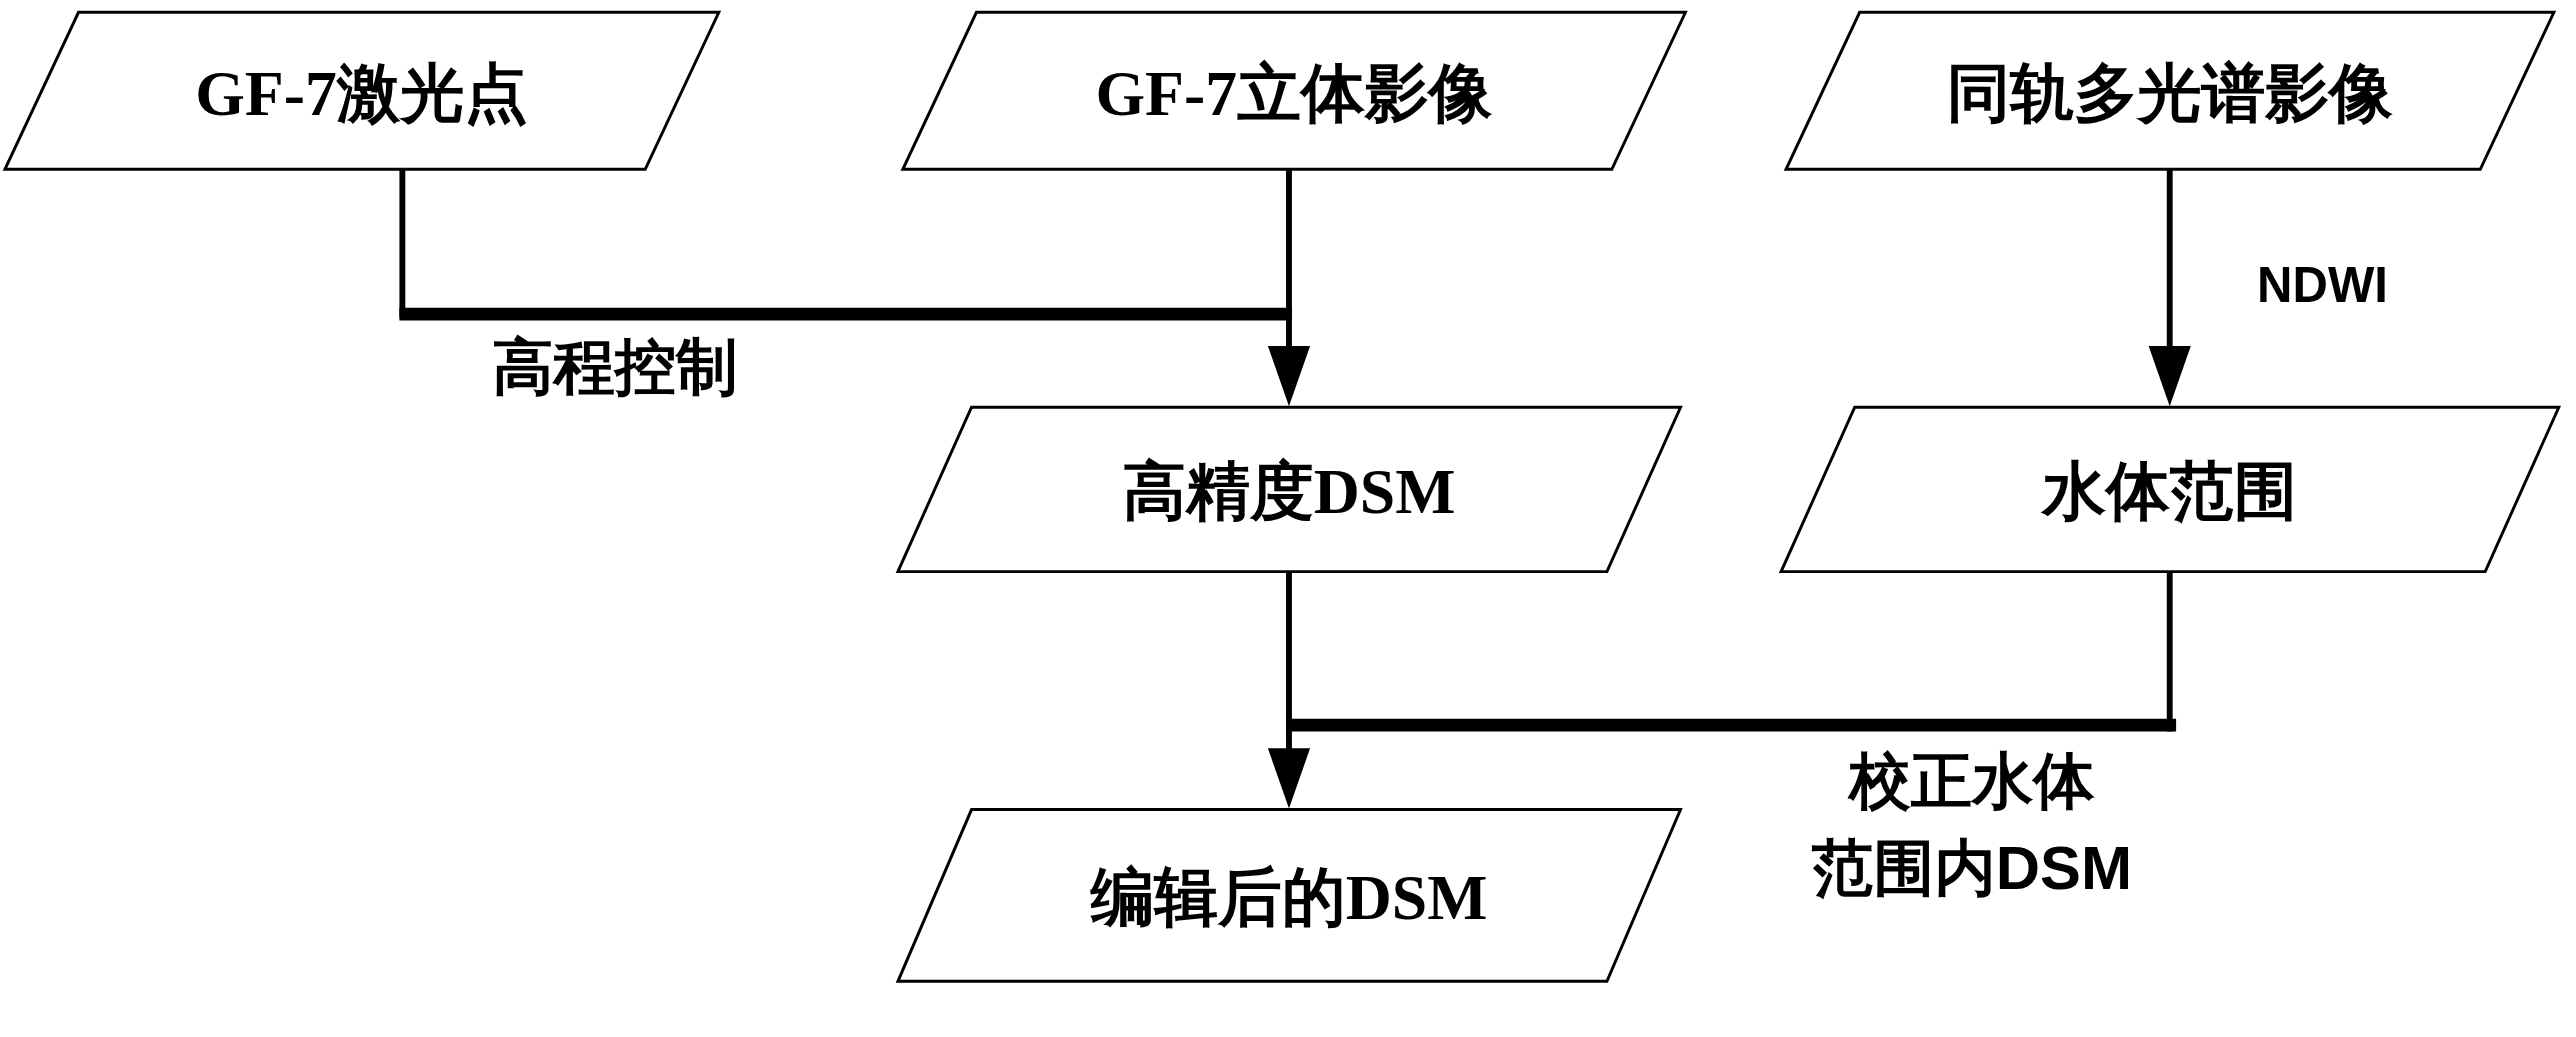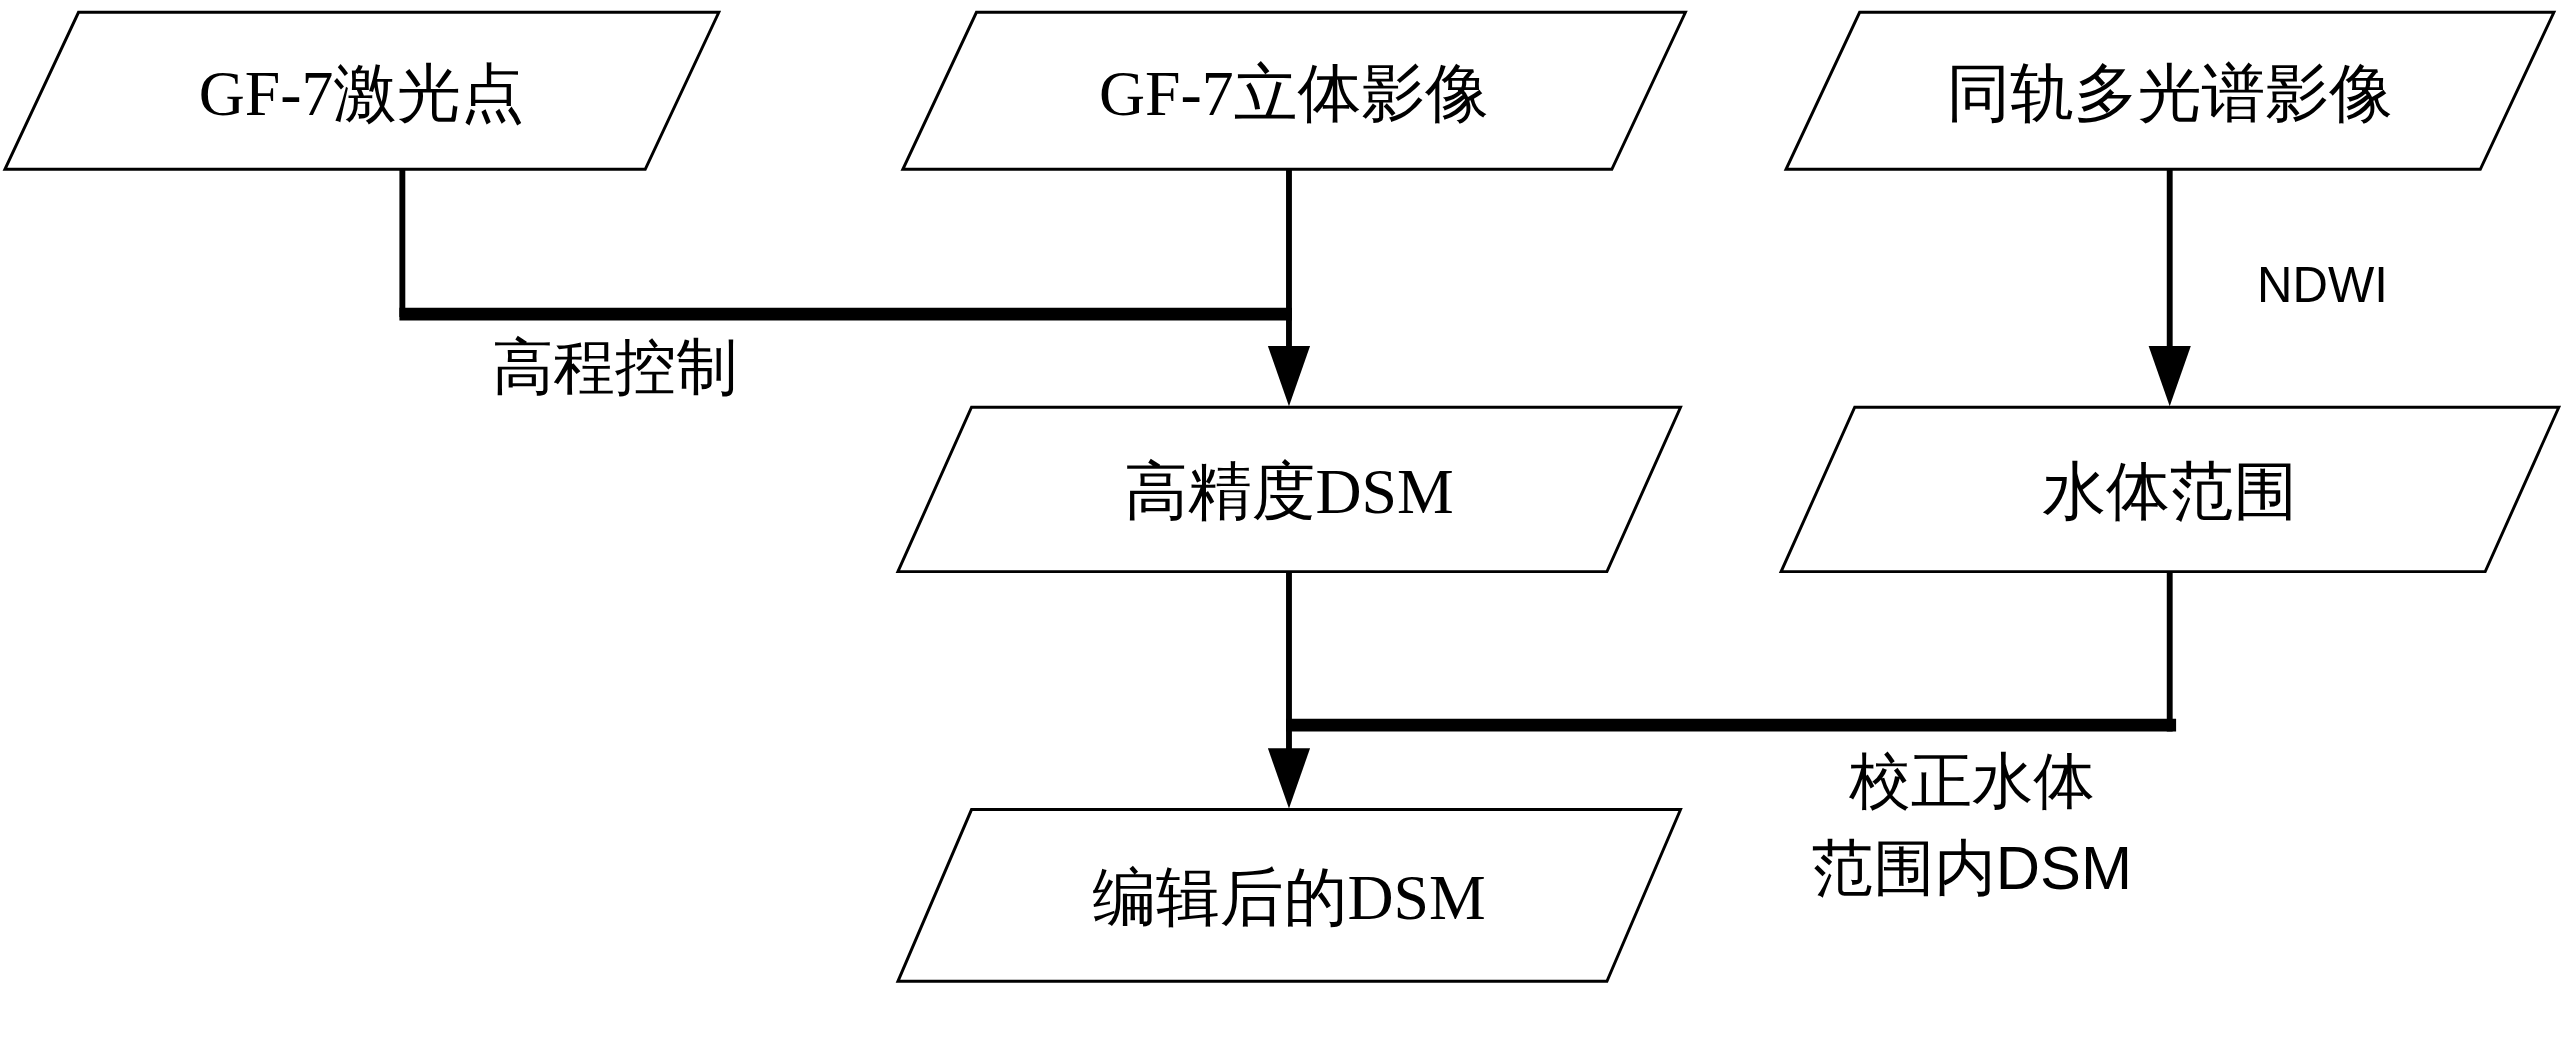--- a/index.html
+++ b/index.html
@@ -10,6 +10,7 @@
   .diagram-wrap {
     width: 100%;
     background: #ffffff;
+    font-weight: bold;
   }
   svg {
     display: block;

